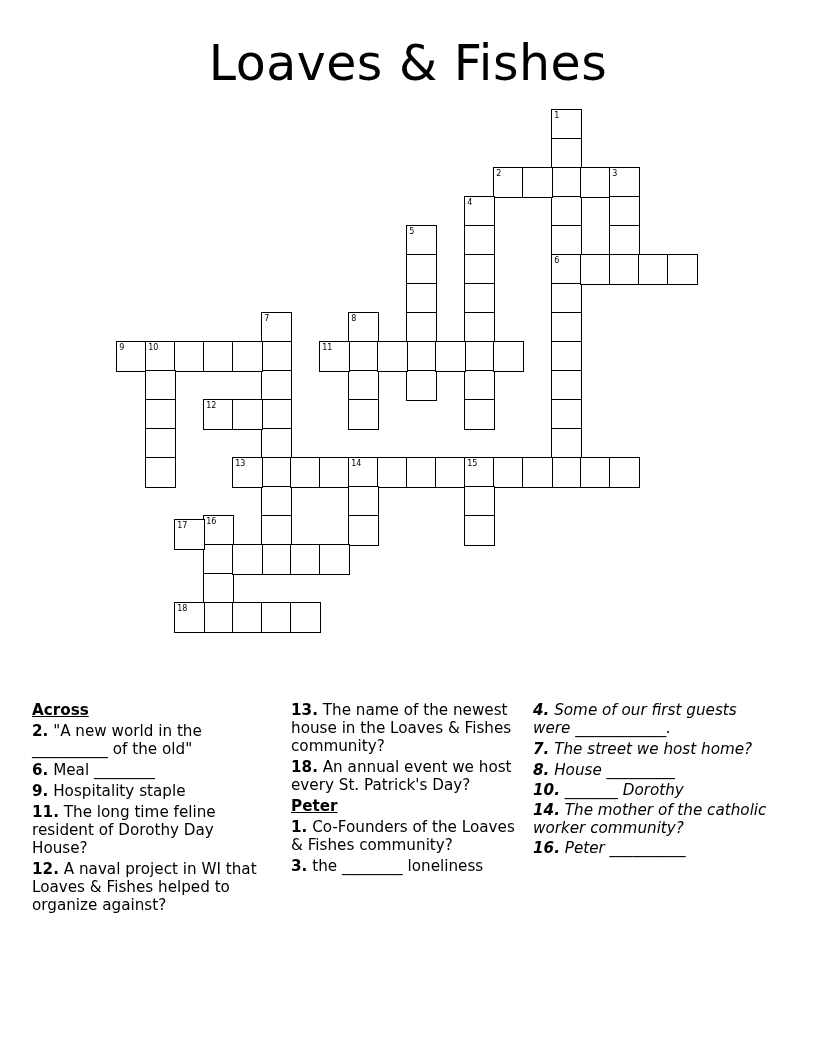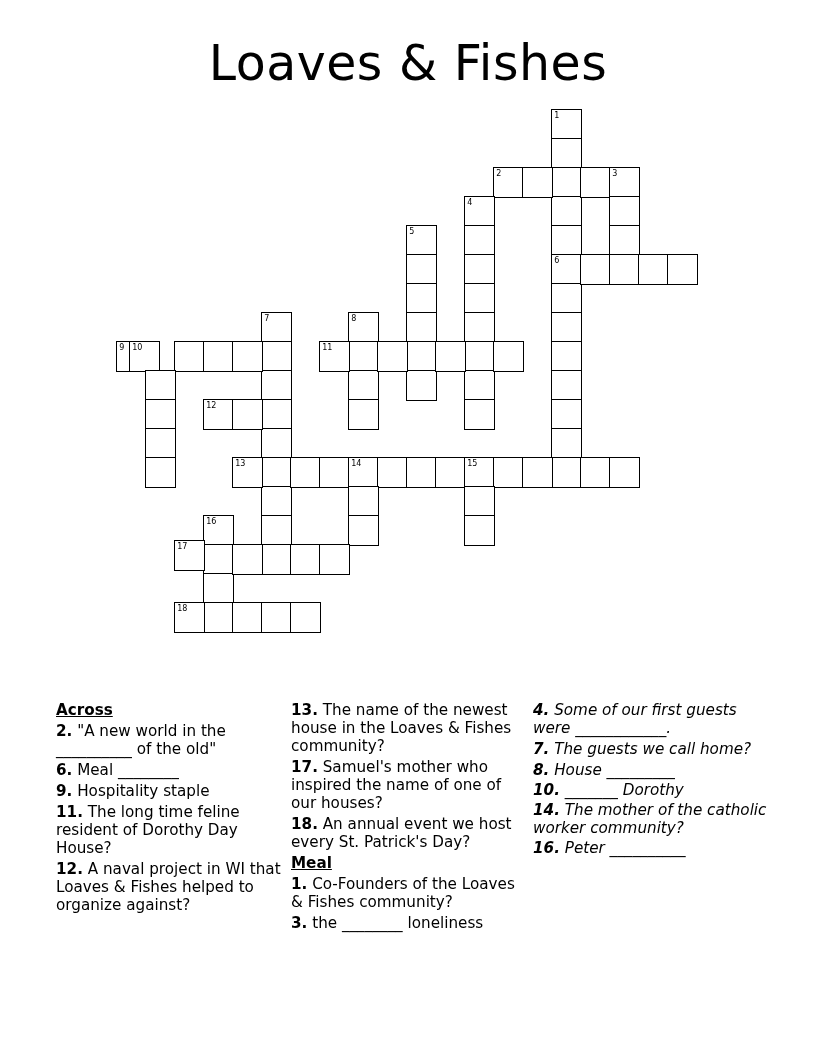--- a/index.html
+++ b/index.html
@@ -91,7 +91,7 @@
     <div class="cell" style="left: 117px; top: 342px;">
       <span class="num">9</span>
     </div>
-    <div class="cell" style="left: 130px; top: 342px;">
+    <div class="cell" style="left: 146px; top: 342px;">
       <span class="num">10</span>
     </div>
     <div class="cell" style="left: 175px; top: 342px;"></div>

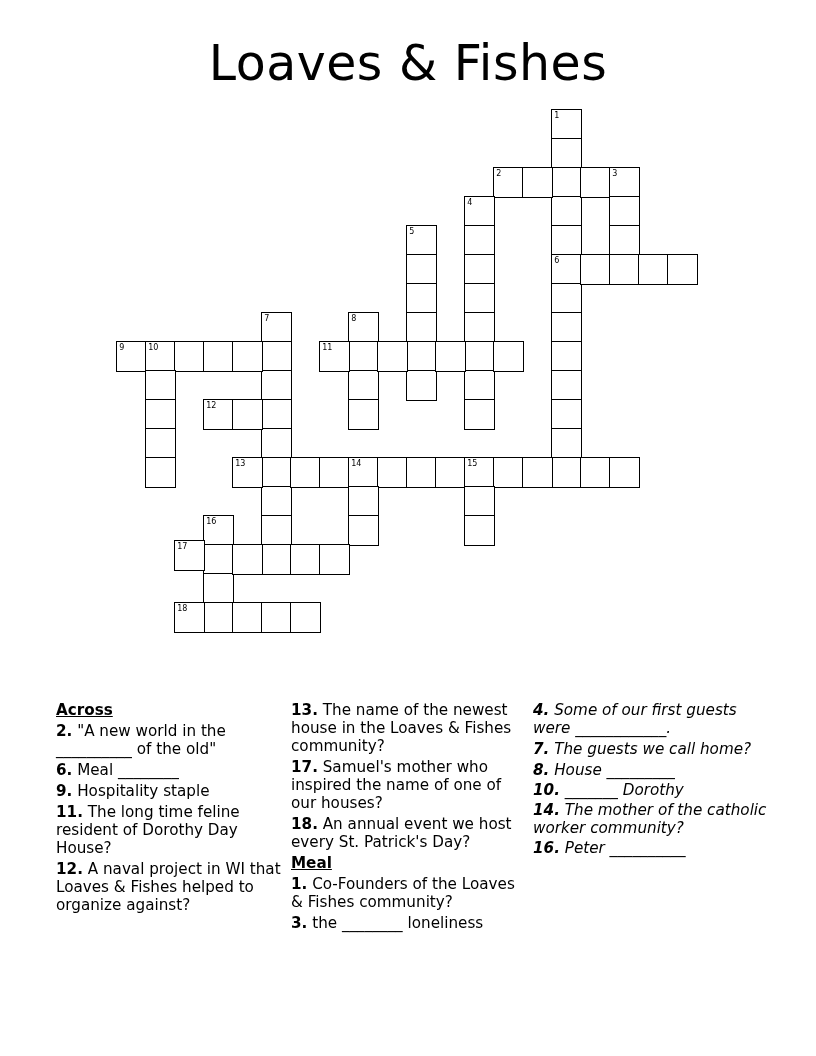--- a/index.html
+++ b/index.html
@@ -139,7 +139,7 @@
     <div class="cell" style="left: 204px; top: 545px;"></div>
     <div class="cell" style="left: 204px; top: 574px;"></div>
     <div class="cell" style="left: 204px; top: 603px;"></div>
-    <div class="cell" style="left: 175px; top: 541px; text-align: center;">
+    <div class="cell" style="left: 175px; top: 520px; text-align: center;">
       <span class="num">17</span>
     </div>
     <div class="cell" style="left: 233px; top: 545px;"></div>

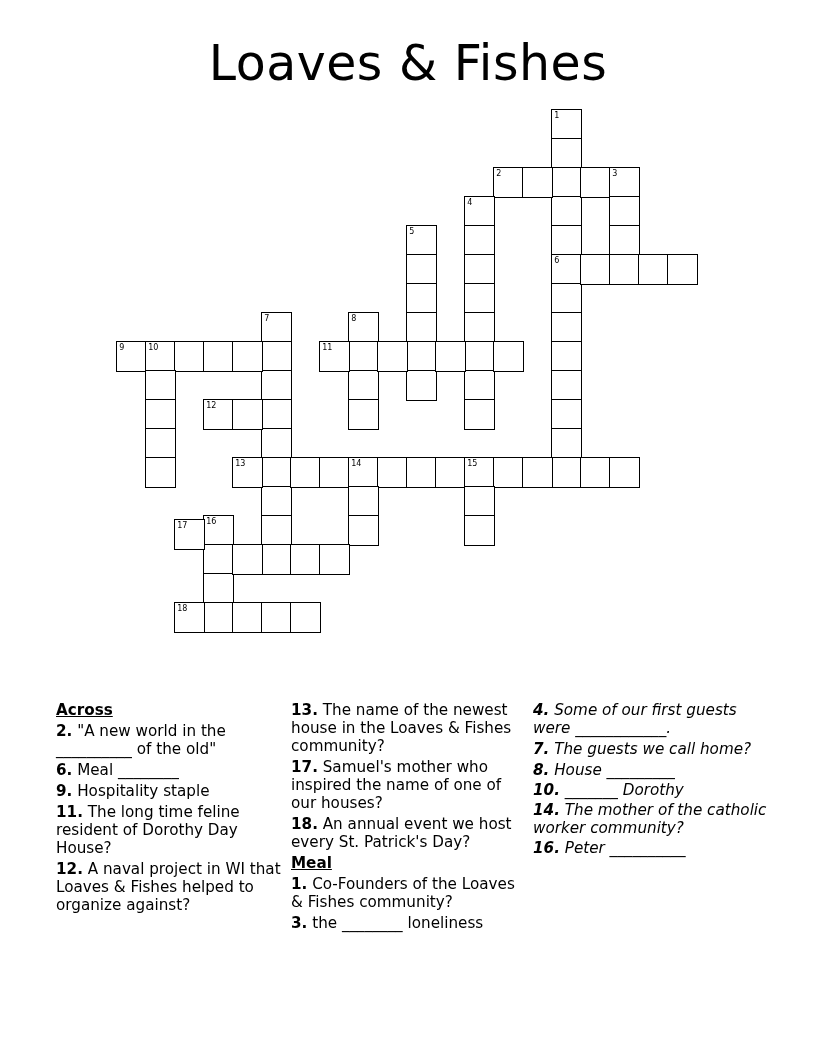--- a/index.html
+++ b/index.html
@@ -9,7 +9,7 @@
   .cell { position:absolute; width:29px; height:29px; box-sizing:border-box; border:1.5px solid #000; background:#fff; margin-left:-0.75px; margin-top:-0.75px; width:30.5px; height:30.5px; }
   .num { position:absolute; left:2px; top:1px; font-size:8px; line-height:9px; font-family:"DejaVu Sans", sans-serif; }
   .clues { position:absolute; top:701px; font-size:15.2px; line-height:18px; }
-  .col1 { left:56px; width:235px; }
+  .col1 { left:32px; width:235px; }
   .col2 { left:291px; width:238px; }
   .col3 { left:533px; width:240px;font-style:italic; }
   .hdr { font-weight:bold; text-decoration:underline; margin-bottom:3px; }

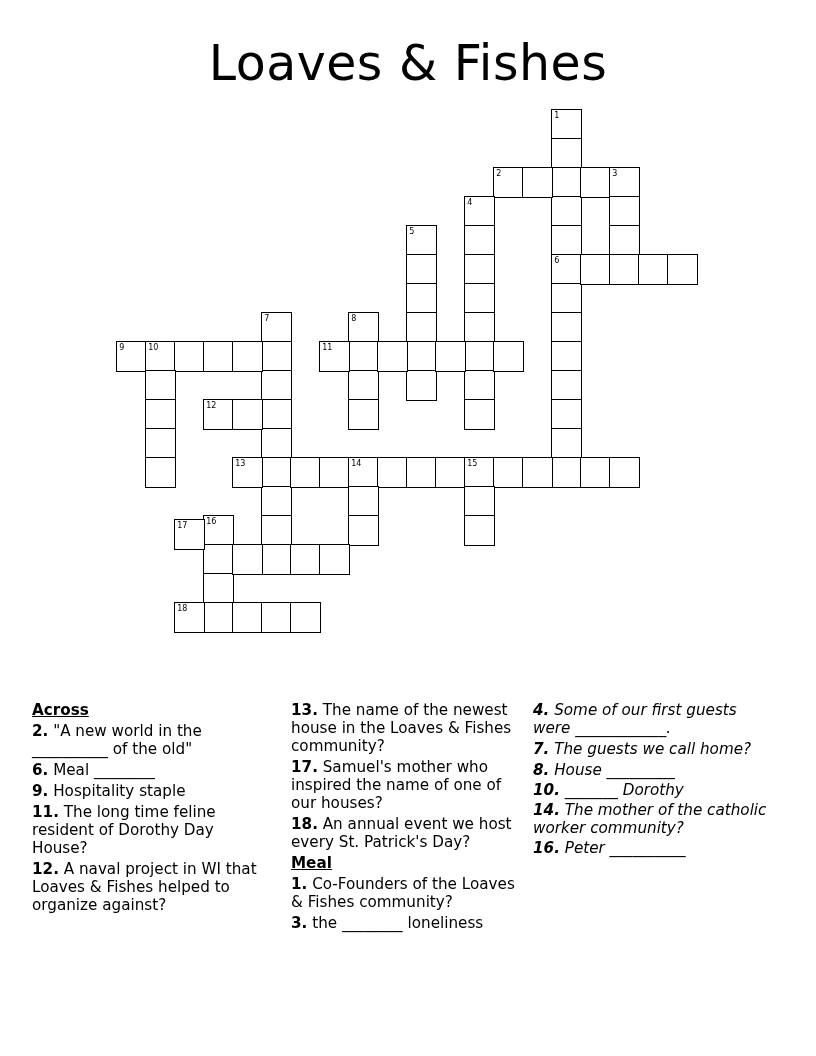--- a/index.html
+++ b/index.html
@@ -173,7 +173,7 @@
 
 <div class="clues col3">
   <div class="clue"><b>4.</b> <span>Some of our first guests were ____________.</span></div>
-  <div class="clue"><b>7.</b> <span>The guests we call home?</span></div>
+  <div class="clue"><b>7.</b> <span>The street we host home?</span></div>
   <div class="clue" style="margin-bottom:2px"><b>8.</b> <span>House _________</span></div>
   <div class="clue" style="margin-bottom:2px"><b>10.</b> <span>_______ Dorothy</span></div>
   <div class="clue" style="margin-bottom:2px"><b>14.</b> <span>The mother of the catholic worker community?</span></div>

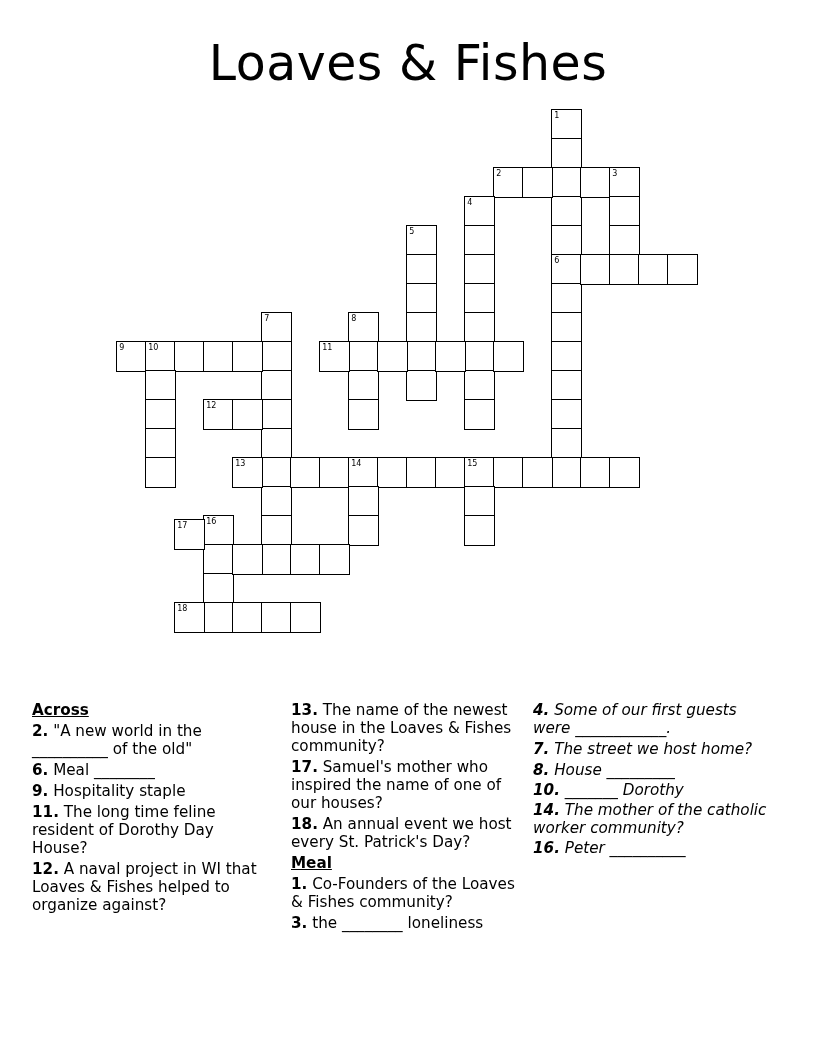--- a/index.html
+++ b/index.html
@@ -164,7 +164,6 @@
 
 <div class="clues col2">
   <div class="clue"><b>13.</b> <span>The name of the newest house in the Loaves &amp; Fishes community?</span></div>
-  <div class="clue"><b>17.</b> <span>Samuel's mother who inspired the name of one of our houses?</span></div>
   <div class="clue"><b>18.</b> <span>An annual event we host every St. Patrick's Day?</span></div>
   <div class="hdr">Meal</div>
   <div class="clue"><b>1.</b> <span>Co-Founders of the Loaves &amp; Fishes community?</span></div>

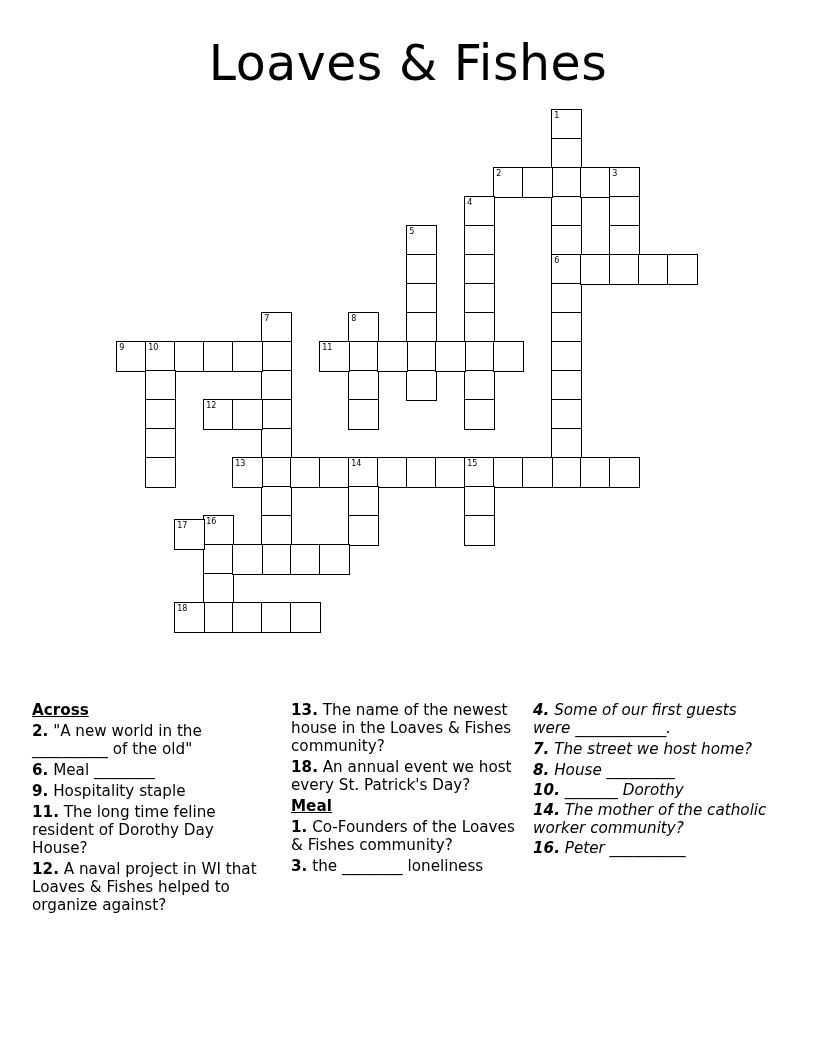--- a/index.html
+++ b/index.html
@@ -165,7 +165,7 @@
 <div class="clues col2">
   <div class="clue"><b>13.</b> <span>The name of the newest house in the Loaves &amp; Fishes community?</span></div>
   <div class="clue"><b>18.</b> <span>An annual event we host every St. Patrick's Day?</span></div>
-  <div class="hdr">Meal</div>
+  <div class="hdr">Peter</div>
   <div class="clue"><b>1.</b> <span>Co-Founders of the Loaves &amp; Fishes community?</span></div>
   <div class="clue"><b>3.</b> <span>the ________ loneliness</span></div>
 </div>

